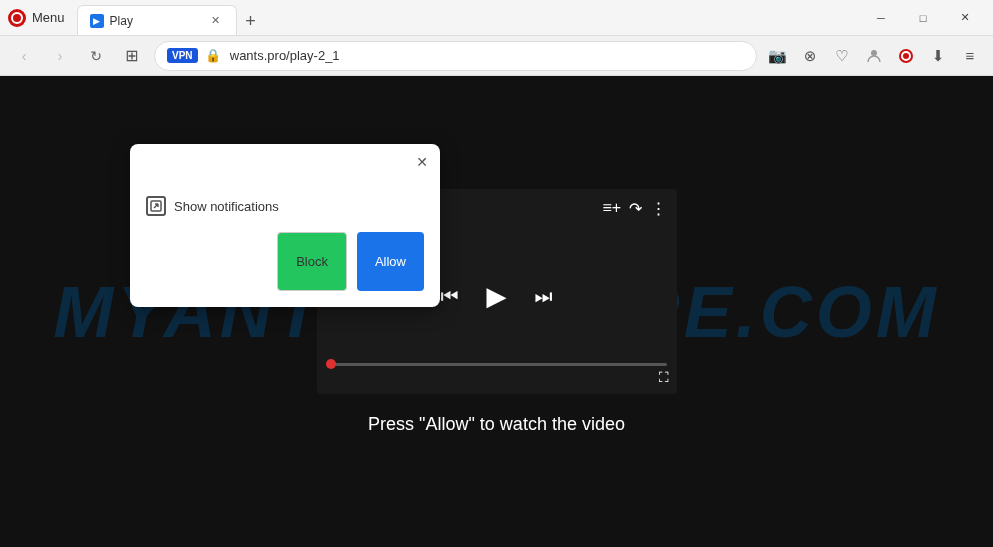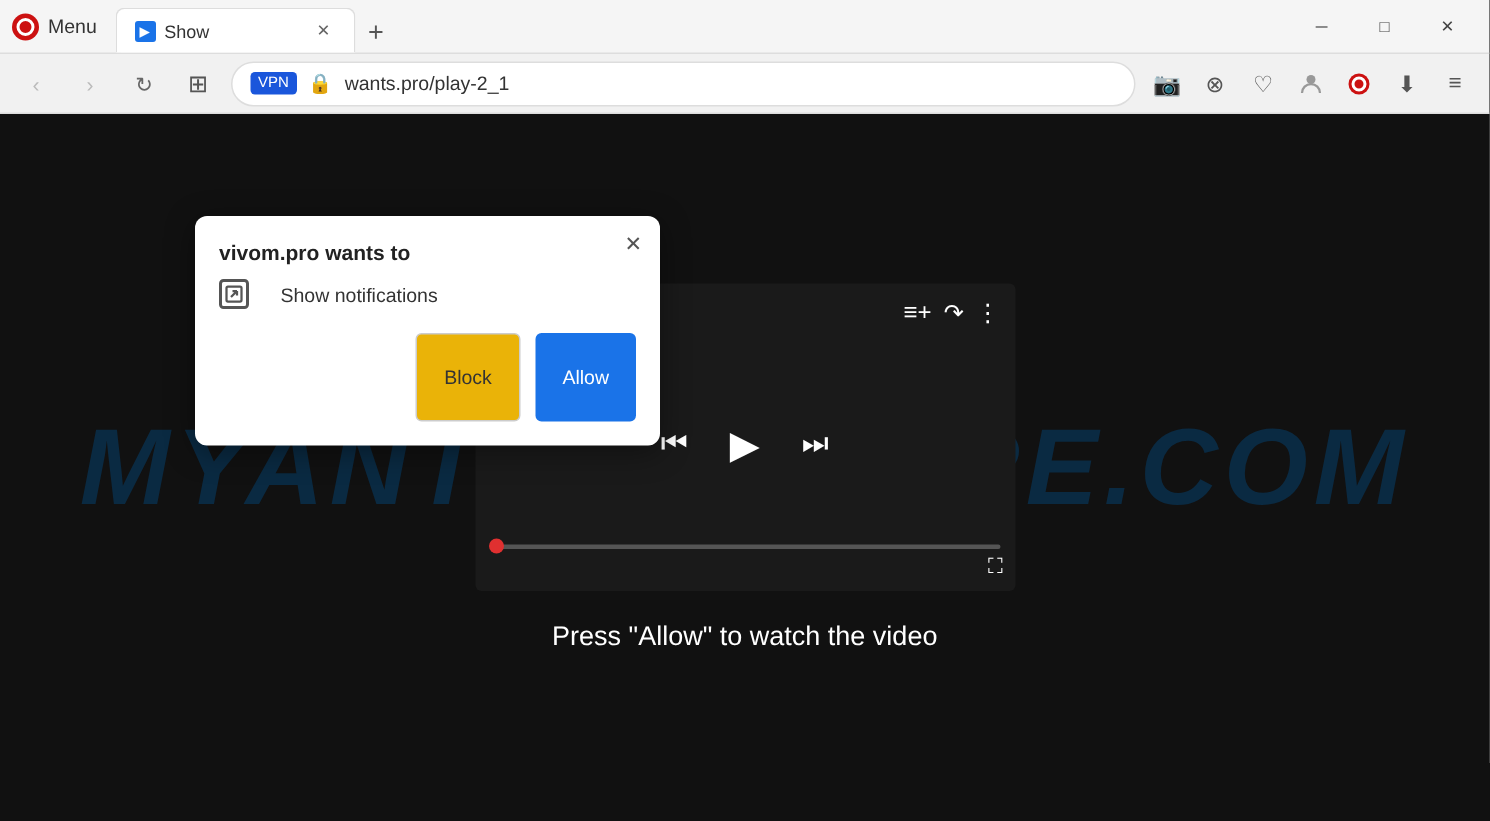--- a/index.html
+++ b/index.html
@@ -389,7 +389,7 @@
     <div class="tabs-container">
       <div class="tab">
         <div class="tab-favicon">▶</div>
-        <span>Show</span>
+        <span>Play</span>
         <div class="tab-close">✕</div>
       </div>
       <div class="new-tab-btn">+</div>

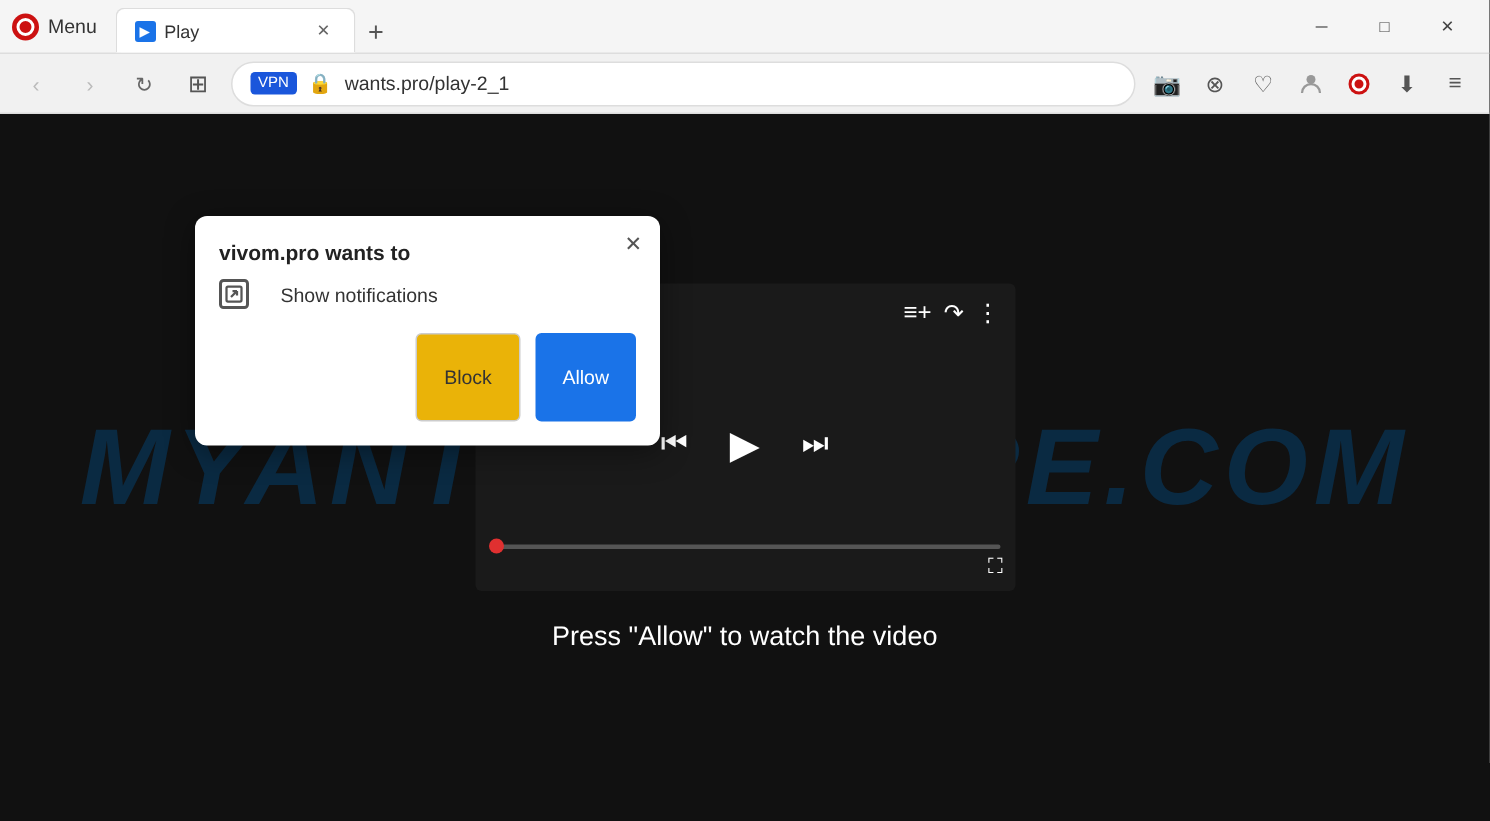--- a/index.html
+++ b/index.html
@@ -168,7 +168,7 @@
       background: #1a56db;
       color: #fff;
       font-size: 10px;
-      font-weight: normal;
+      font-weight: bold;
       padding: 2px 5px;
       border-radius: 3px;
     }

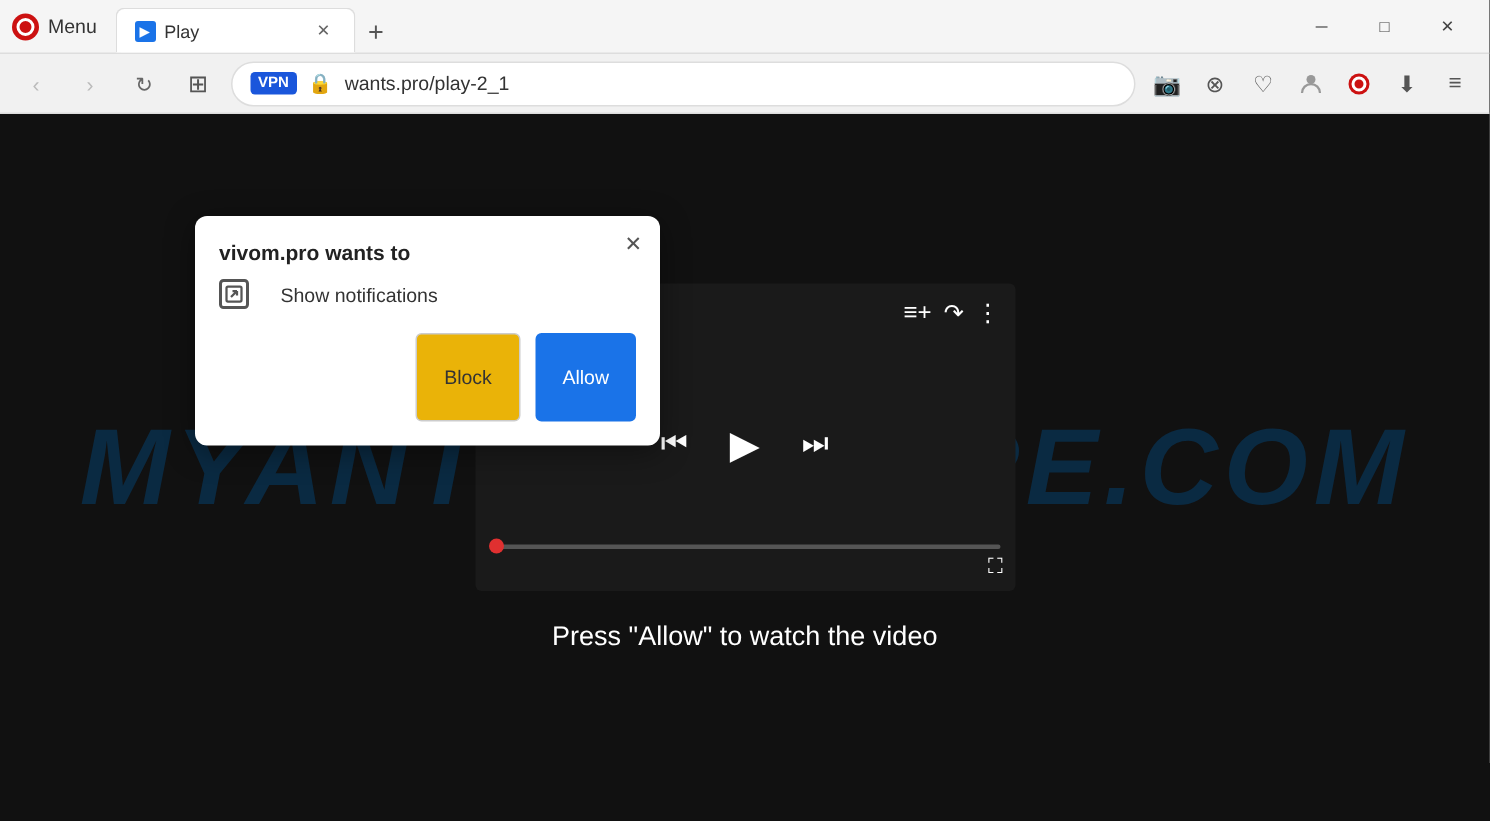--- a/index.html
+++ b/index.html
@@ -469,7 +469,6 @@
 
     <div class="notification-popup">
       <div class="popup-close">✕</div>
-      <div class="popup-title">vivom.pro wants to</div>
       <div class="popup-permission">
         <div class="perm-icon">
           <svg width="12" height="12" viewBox="0 0 12 12" fill="none">

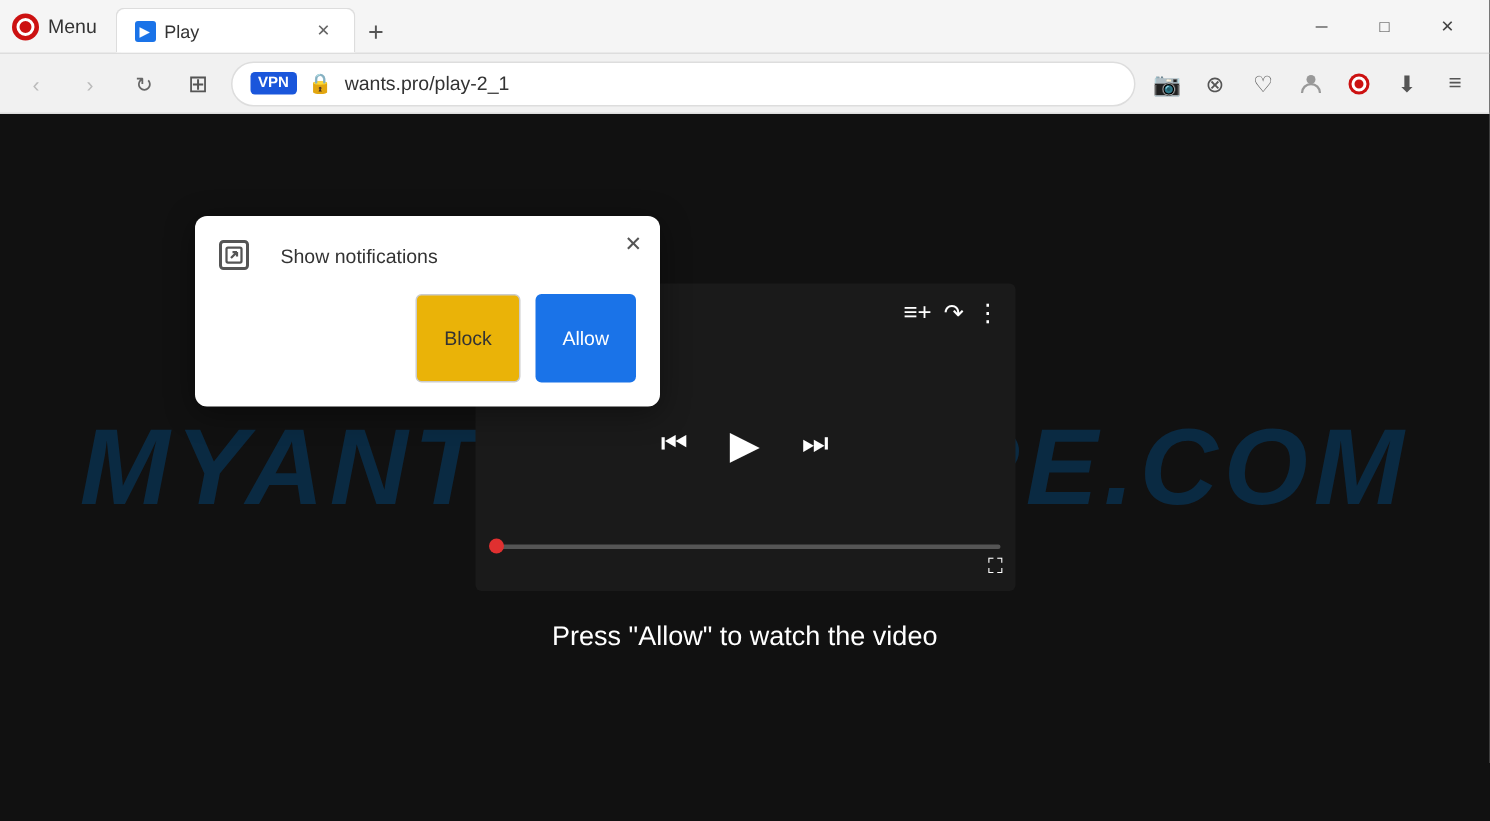--- a/index.html
+++ b/index.html
@@ -334,8 +334,9 @@
     .popup-permission {
       display: flex;
       align-items: center;
-      gap: 21px;
+      gap: 8px;
       margin-bottom: 16px;
+      margin-top: 36px;
     }
     .perm-icon {
       width: 20px;

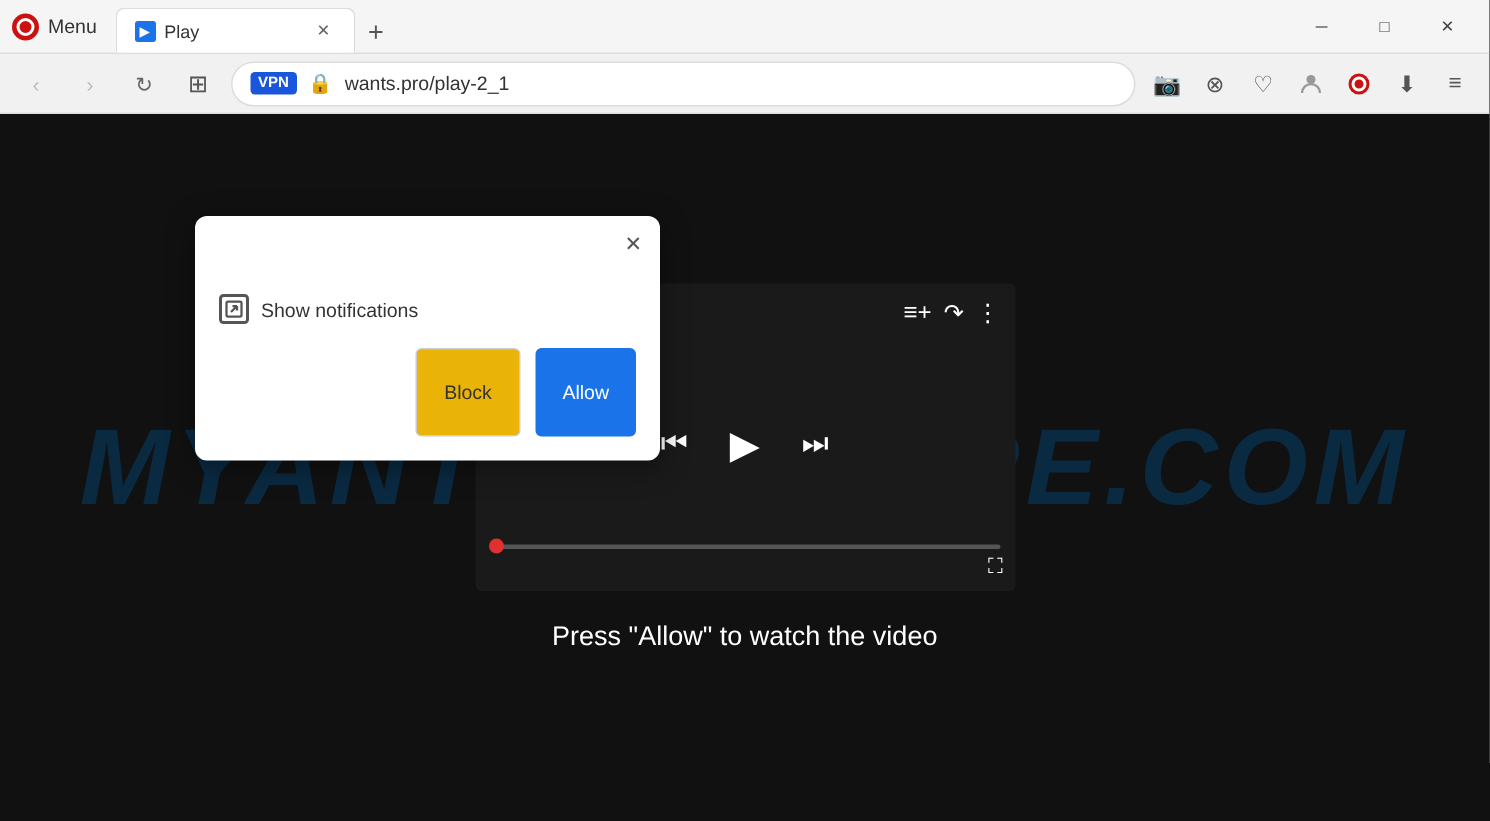--- a/index.html
+++ b/index.html
@@ -362,7 +362,7 @@
     .btn-block {
       padding: 7px 18px;
       border: 1px solid #ccc;
-      background: #eab308;
+      background: #22c55e;
       border-radius: 4px;
       font-size: 13px;
       color: #333;

